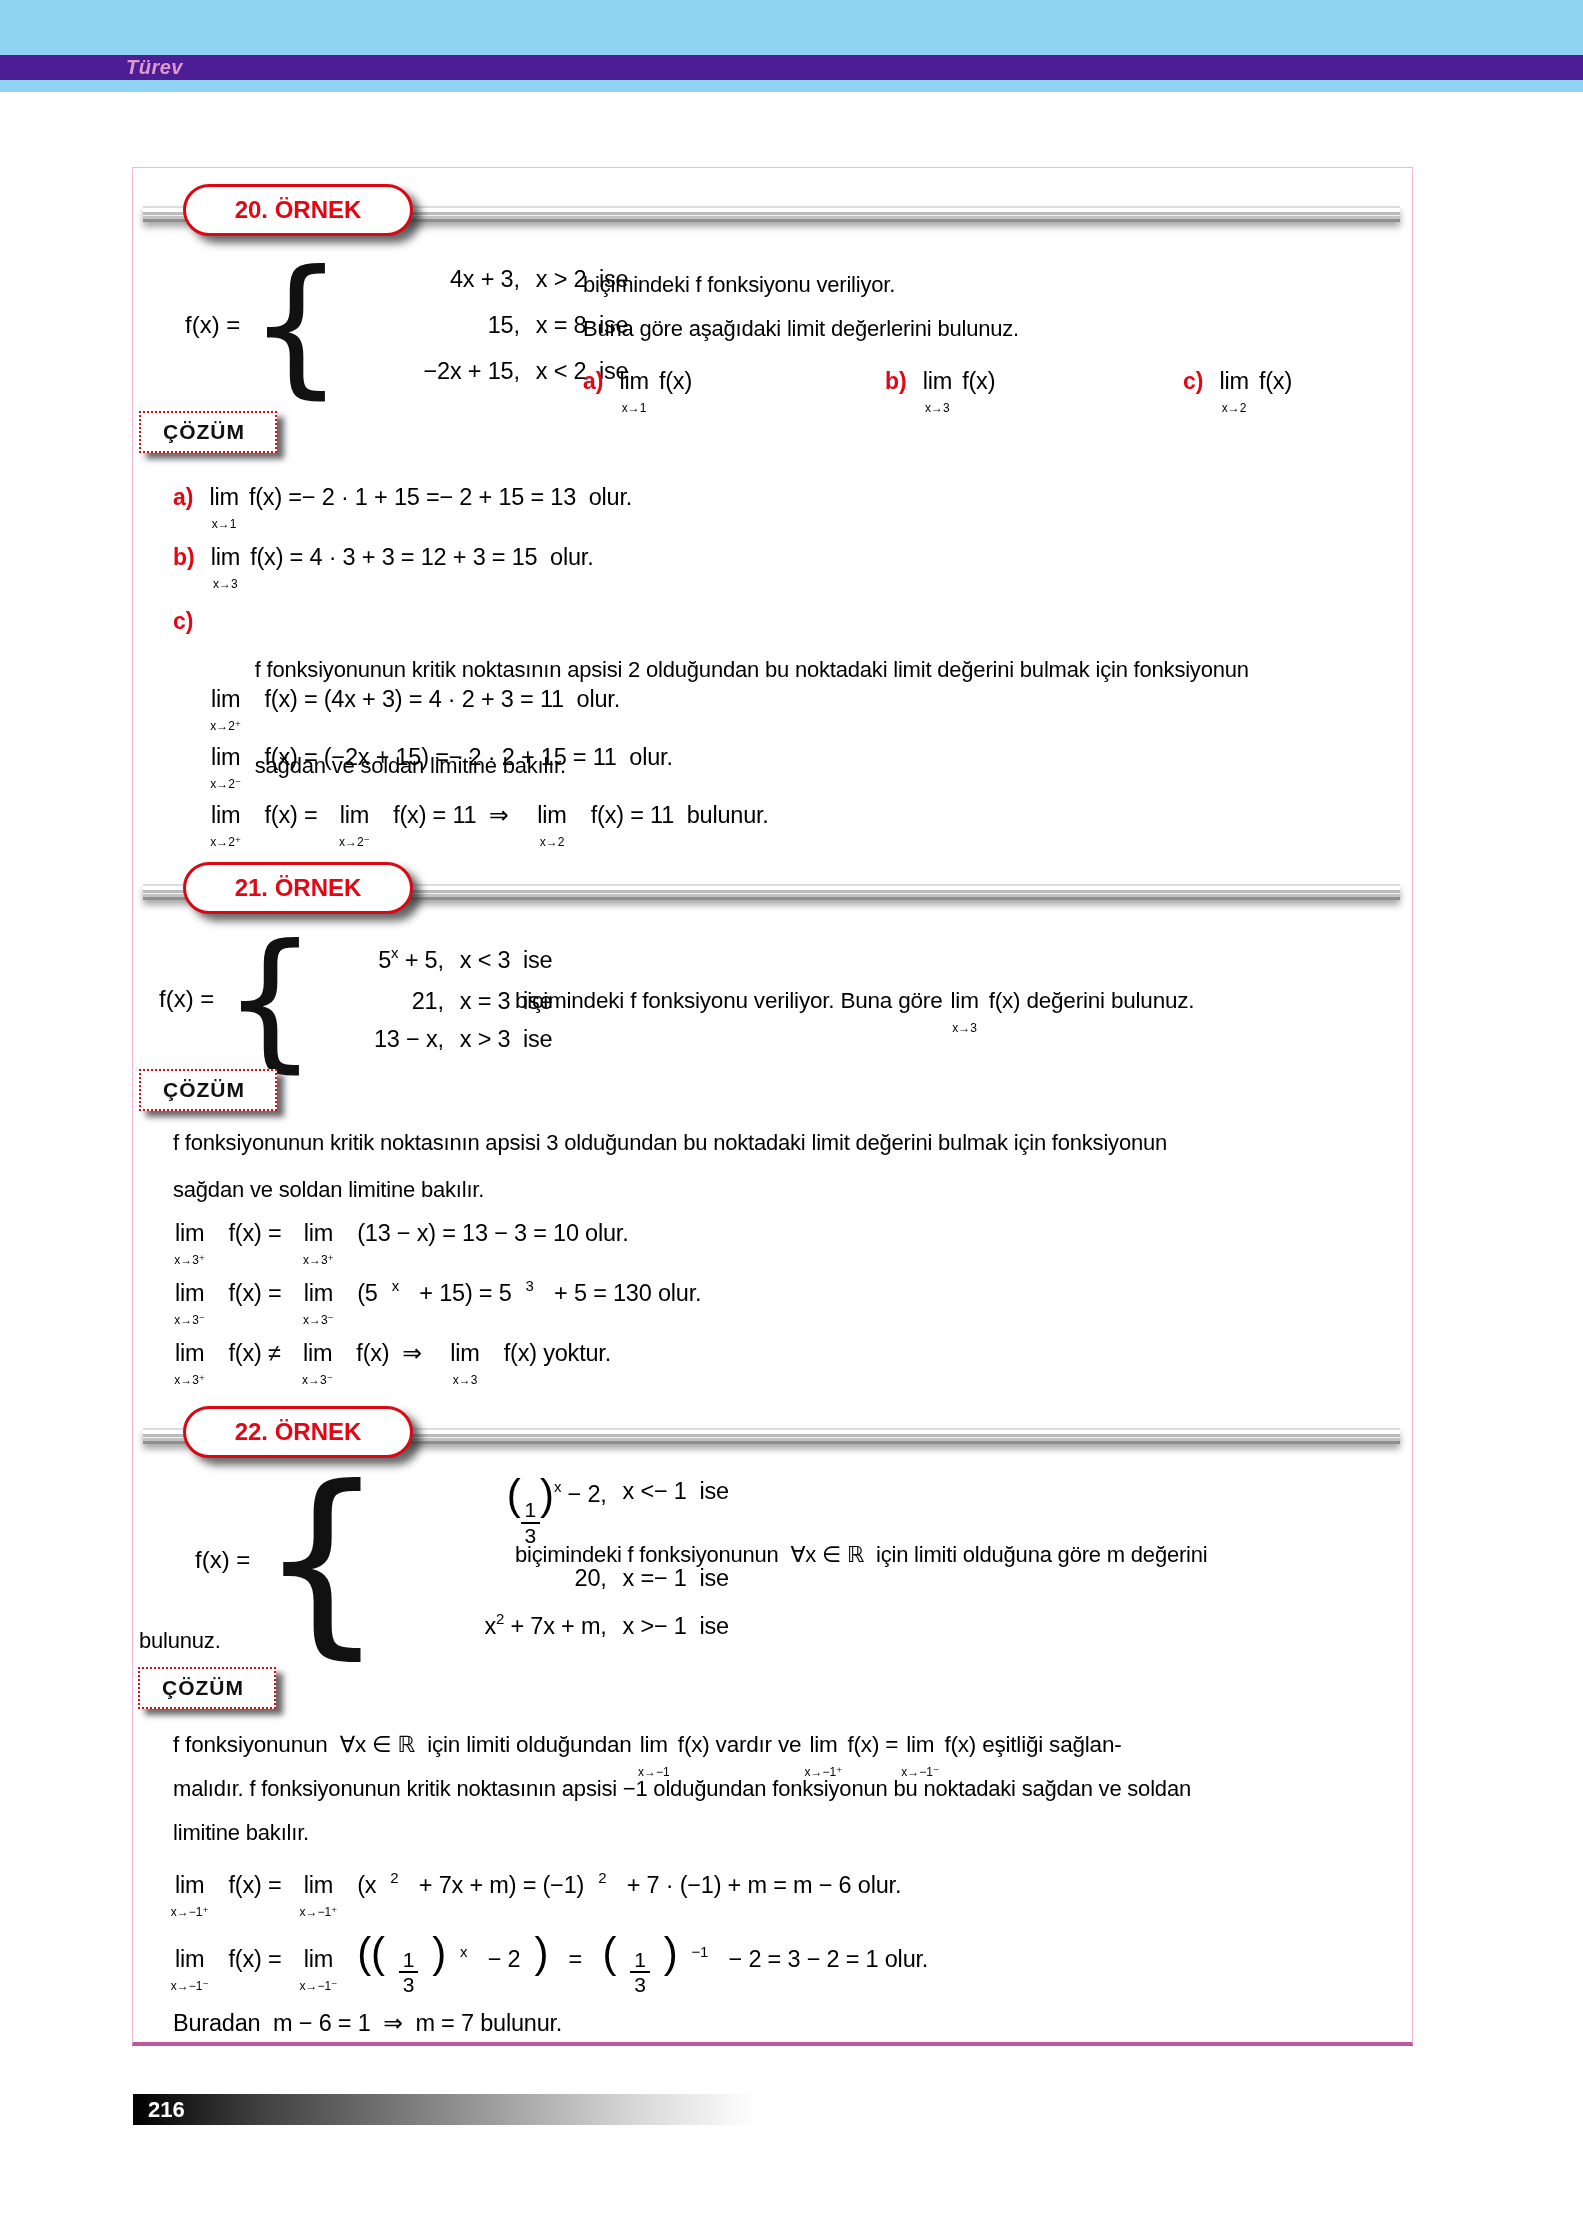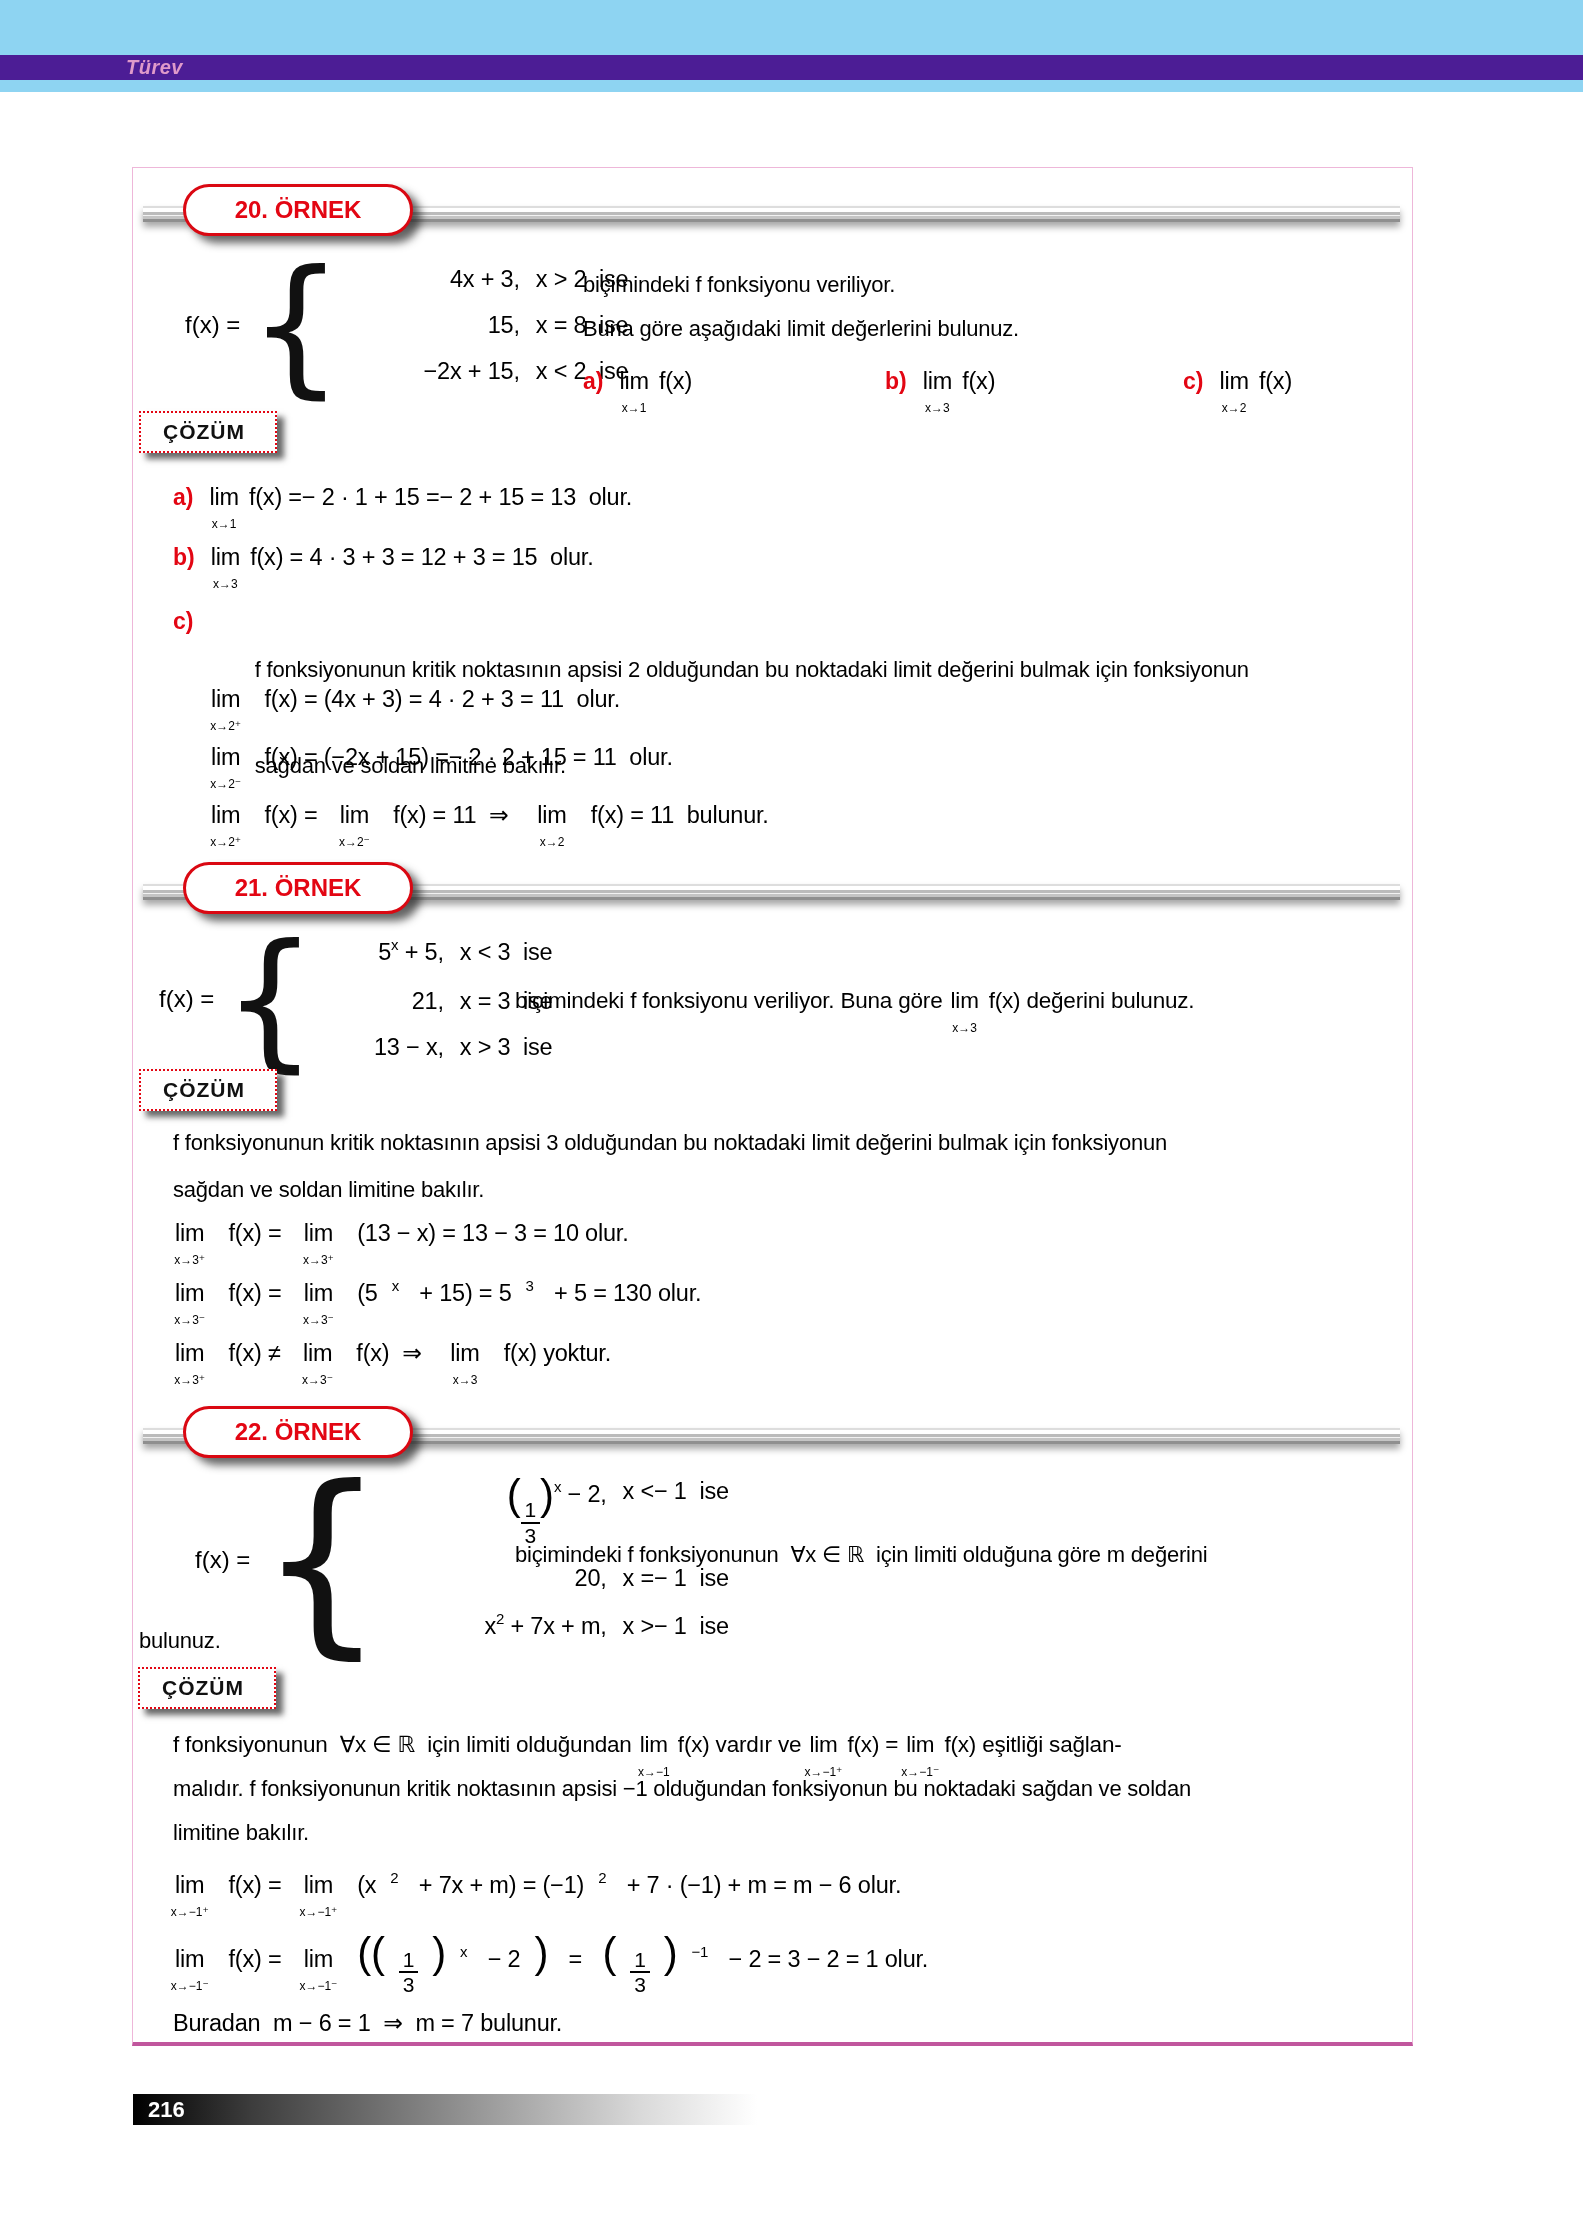--- a/index.html
+++ b/index.html
@@ -169,7 +169,7 @@
     <div class="pw" style="left:26px;top:762px">
       <span class="fxl">f(x) =</span>
       <span class="brace" style="font-size:150px">{</span>
-      <div class="pwrows" style="gap:12px">
+      <div class="pwrows" style="gap:4px">
         <div class="pwrow">
           <span class="pwexpr math" style="width:120px"><span class="mt">5</span><span class="msup">x</span><span class="mt"> + 5,</span></span>
           <span class="pwcond math"><span class="mt">x &lt; 3  ise</span></span>

